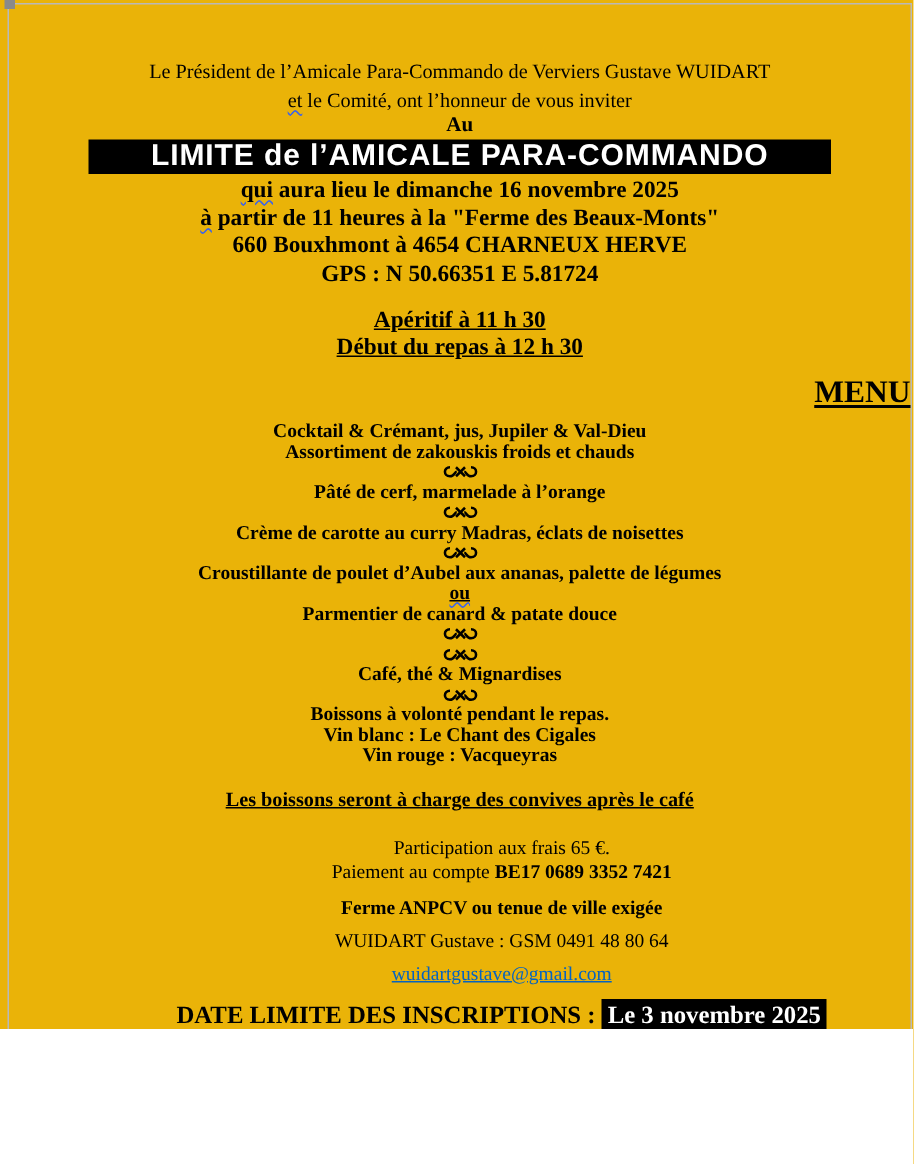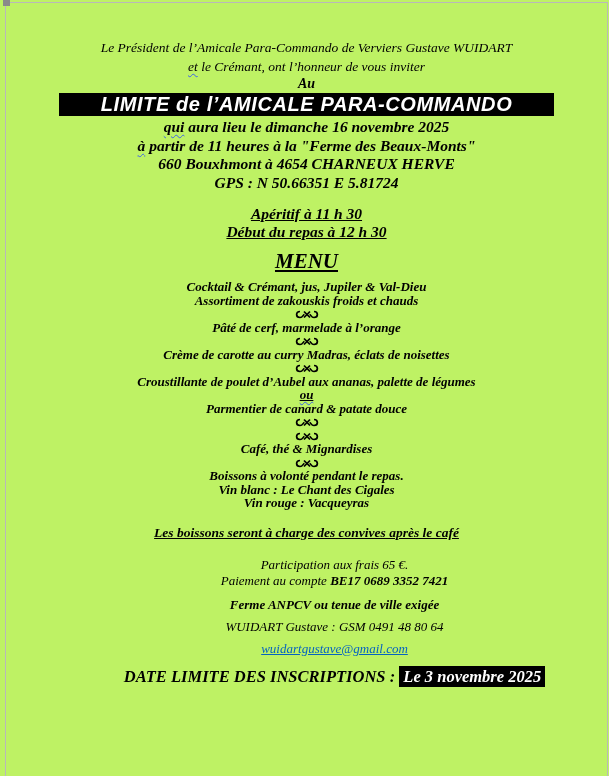--- a/index.html
+++ b/index.html
@@ -7,12 +7,11 @@
   .page {
     position: relative;
     width: 609px;
-    height: 776px;
-    background: #bef264;
+    height: 686px;
+    background: #eab308;
     color: #000;
     font-family: "Liberation Serif", serif;
     overflow: hidden;
-    font-style: italic;
   }
   .b-top    { position: absolute; left: 5px;  top: 2px; right: 1px; height: 1px; background: #b9b9b9; }
   .b-left   { position: absolute; left: 5px;  top: 2px; bottom: 0;  width: 1px;  background: #b9b9b9; }

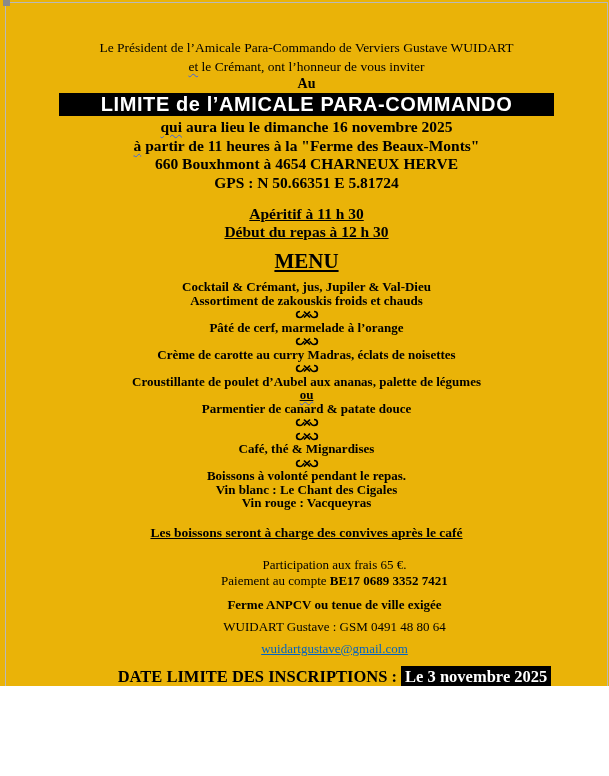--- a/index.html
+++ b/index.html
@@ -79,7 +79,7 @@
 
     <p class="intro">
       <span>Le Président de l’Amicale Para-Commando de Verviers Gustave WUIDART</span><br>
-      <span class="sq">et</span><span> le Crémant, ont l’honneur de vous inviter</span>
+      <span class="sq">et</span><span> le Comité, ont l’honneur de vous inviter</span>
     </p>
 
     <p class="au">Au</p>

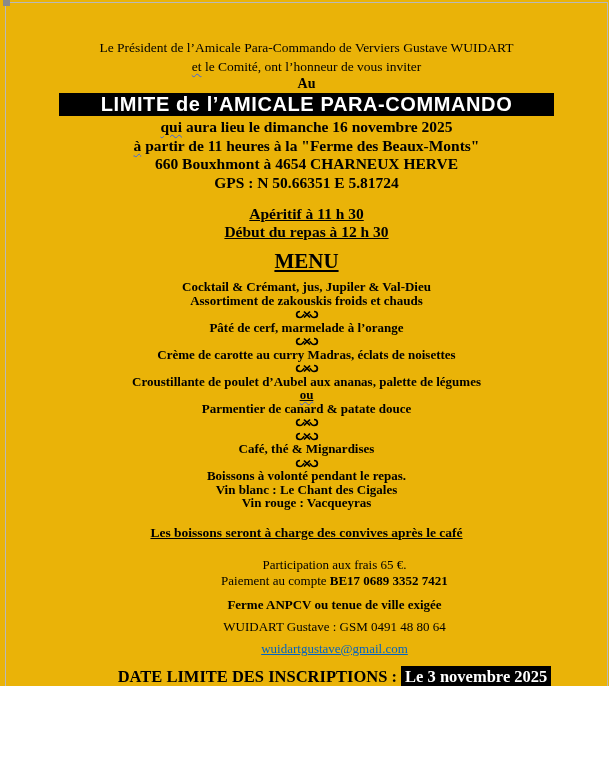--- a/index.html
+++ b/index.html
@@ -38,7 +38,7 @@
   .sched { font-weight: bold; font-size: 15.5px; line-height: 18px;  margin-top: 13px; }
   .sched p { margin: 0; }
 
-  .menu-title { font-size: 21px; font-weight: bold; line-height: 24px; margin-top: 8px; }
+  .menu-title { font-size: 21px; font-weight: bold; line-height: 24px; margin-top: 8px; text-align: right; }
 
   .menu { font-weight: bold; font-size: 13px; line-height: 13.5px; margin-top: 7px; }
   .menu p { margin: 0; }

